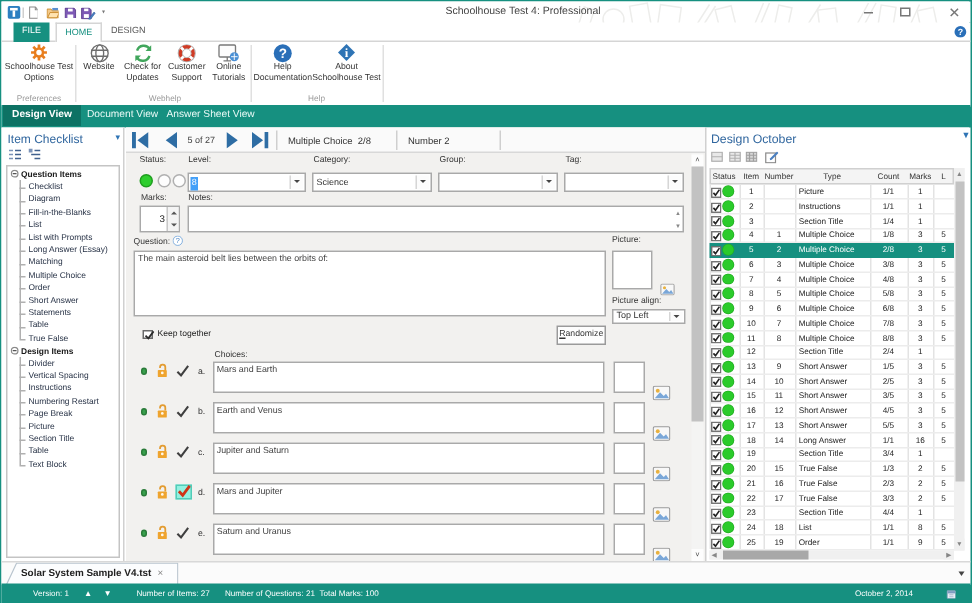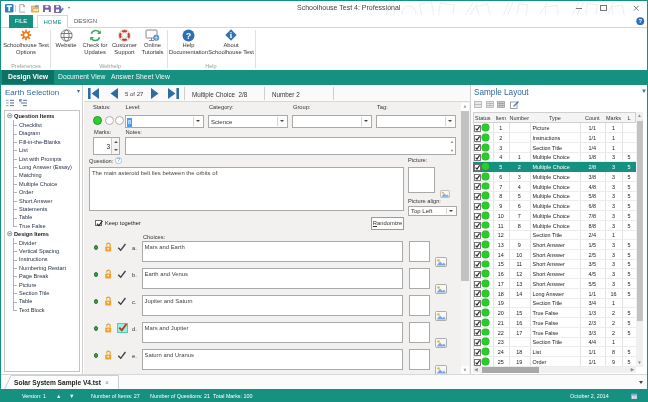--- a/index.html
+++ b/index.html
@@ -220,7 +220,7 @@
   </div>
 
   <div id="leftpanel">
-    <div class="ptitle">Earth Selection</div>
+    <div class="ptitle">Item Checklist</div>
     <div class="abs" style="left:76px; top:2px; font-size:6px; color:#2e74b5;">▾</div>
 
     <svg class="abs" style="left:5px; top:14px;" width="8" height="8" viewBox="0 0 9 9">

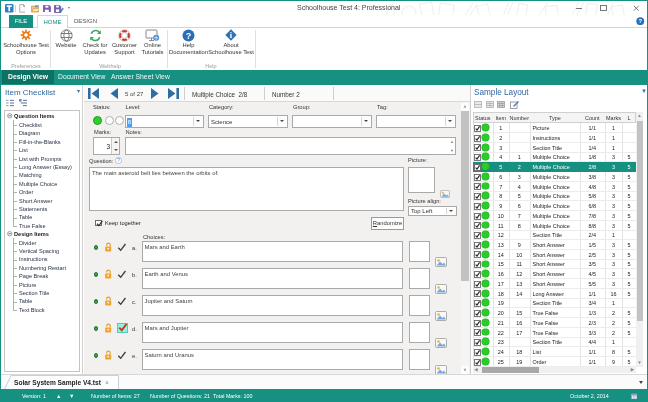--- a/index.html
+++ b/index.html
@@ -501,7 +501,7 @@
   </div>
 
   <div id="rightpanel">
-    <div class="ptitle">Sample Layout</div>
+    <div class="ptitle">Design October</div>
 
     <div class="abs" style="left:170px; top:3px; font-size:6px; color:#2e74b5;">▼</div>
 

